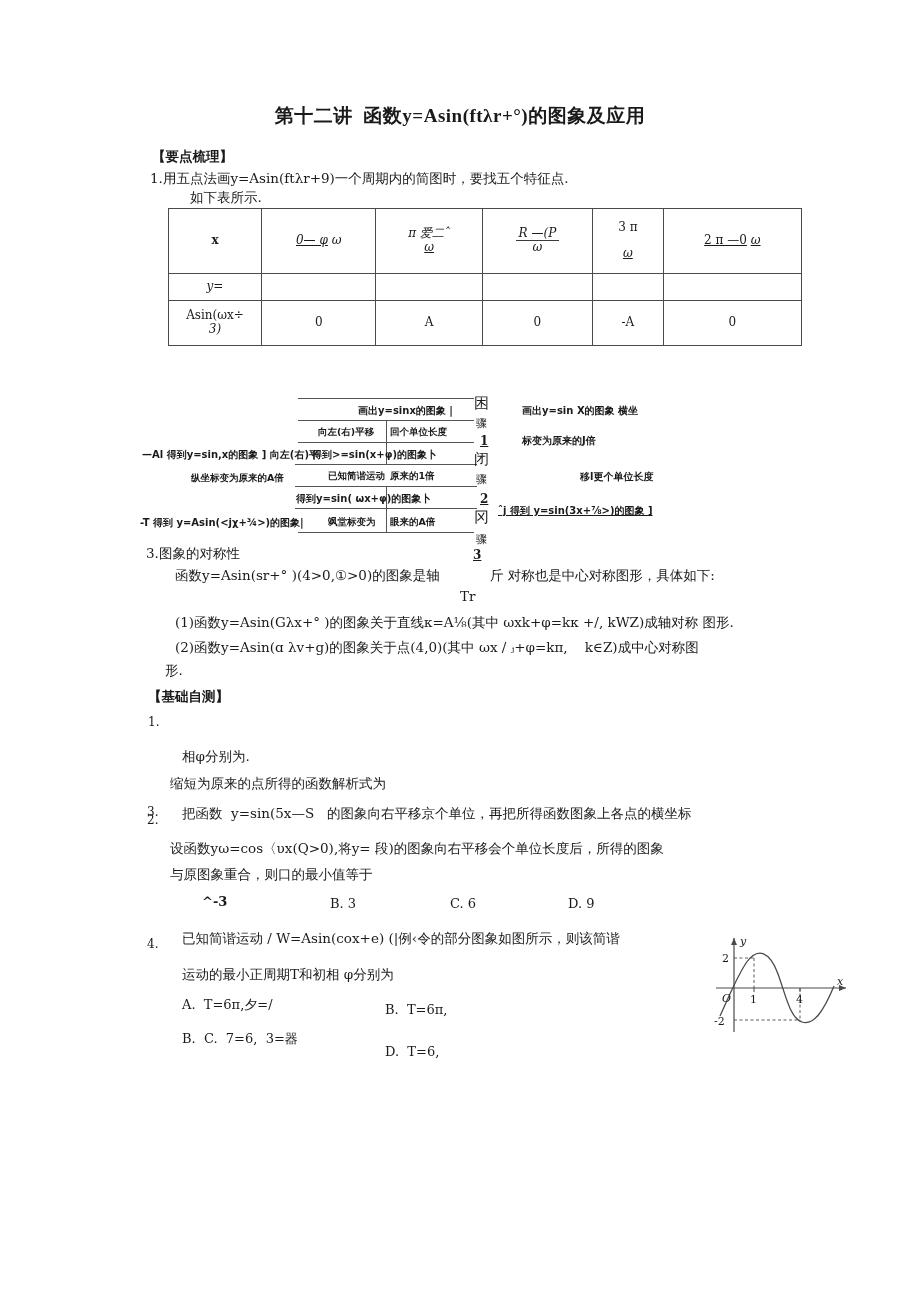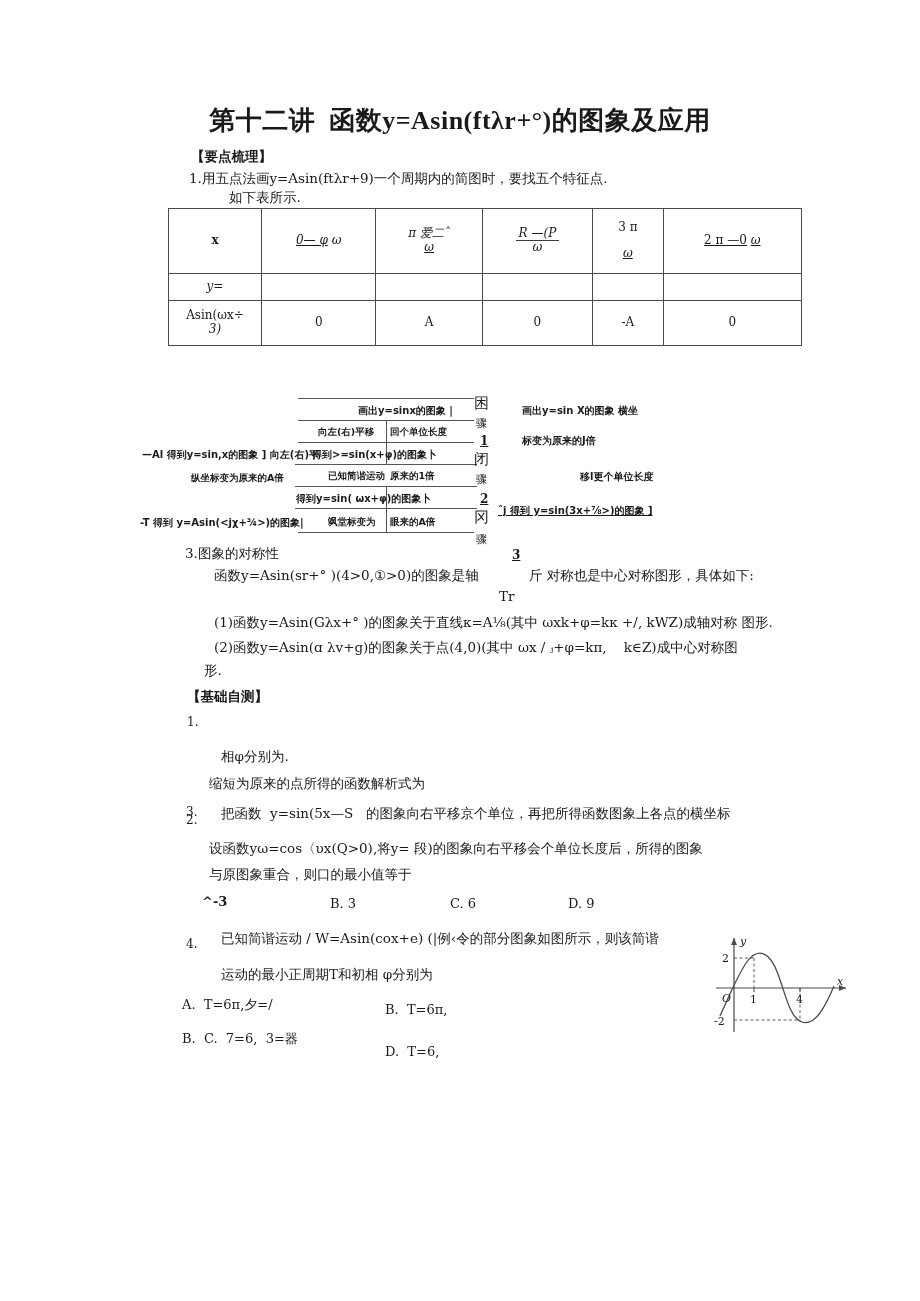--- a/index.html
+++ b/index.html
@@ -17,7 +17,7 @@
   .doc-title {
     position:absolute; left:0; top:103px; width:920px;
     text-align:center;
-    font-size:26px; font-weight:bold;
+    font-size:19px; font-weight:bold;
     letter-spacing:0.5px;
     white-space:pre;
   }

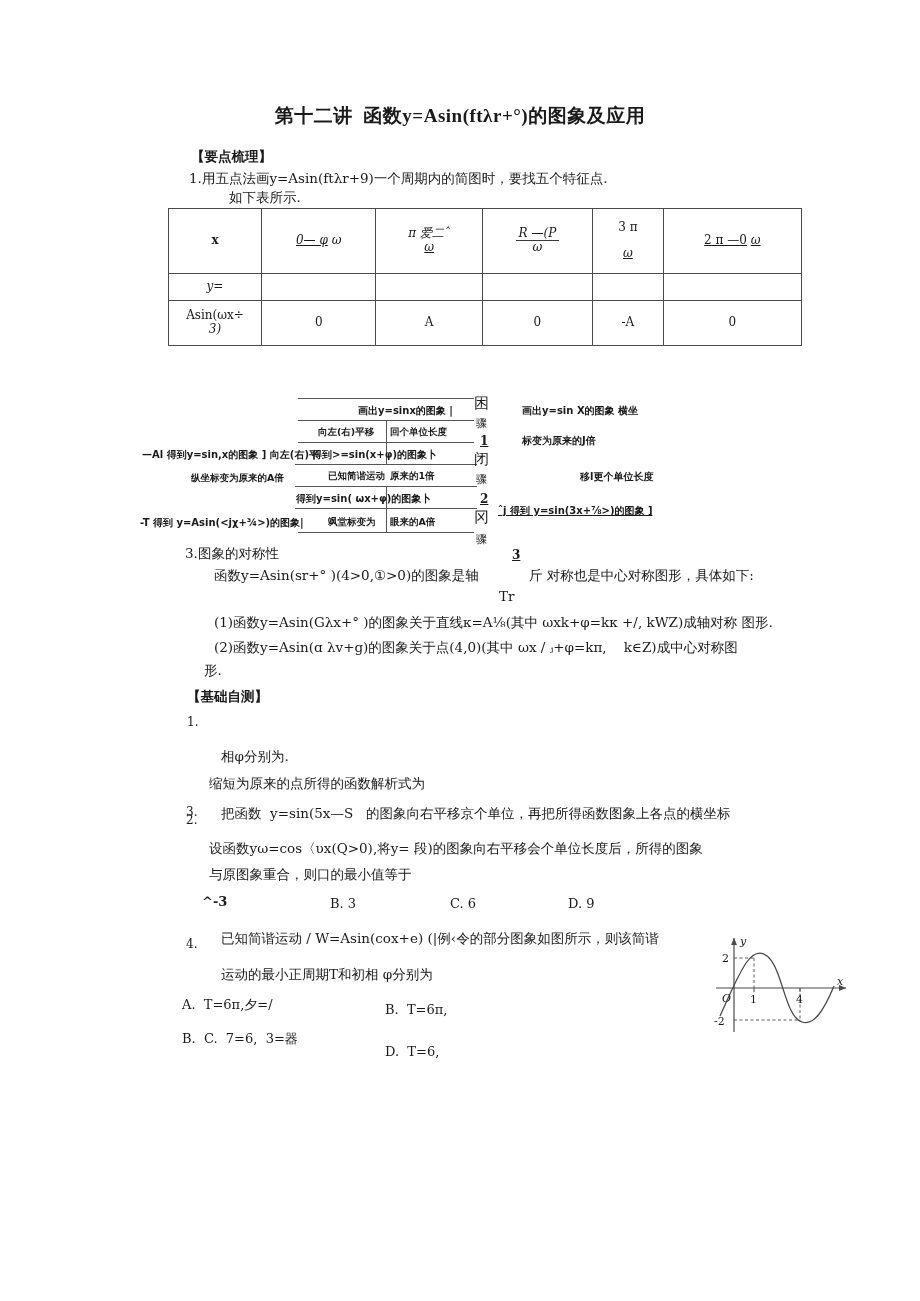--- a/index.html
+++ b/index.html
@@ -23,7 +23,7 @@
   }
 
   
-  .t { position:absolute; white-space:pre;margin-left:39px; }
+  .t { position:absolute; white-space:pre; }
   .sec-head { font-weight:bold; font-size:13.5px; font-family:"DejaVu Sans", sans-serif; }
   .body-line { font-size:13.5px; font-family:"DejaVu Serif", serif; }
 

